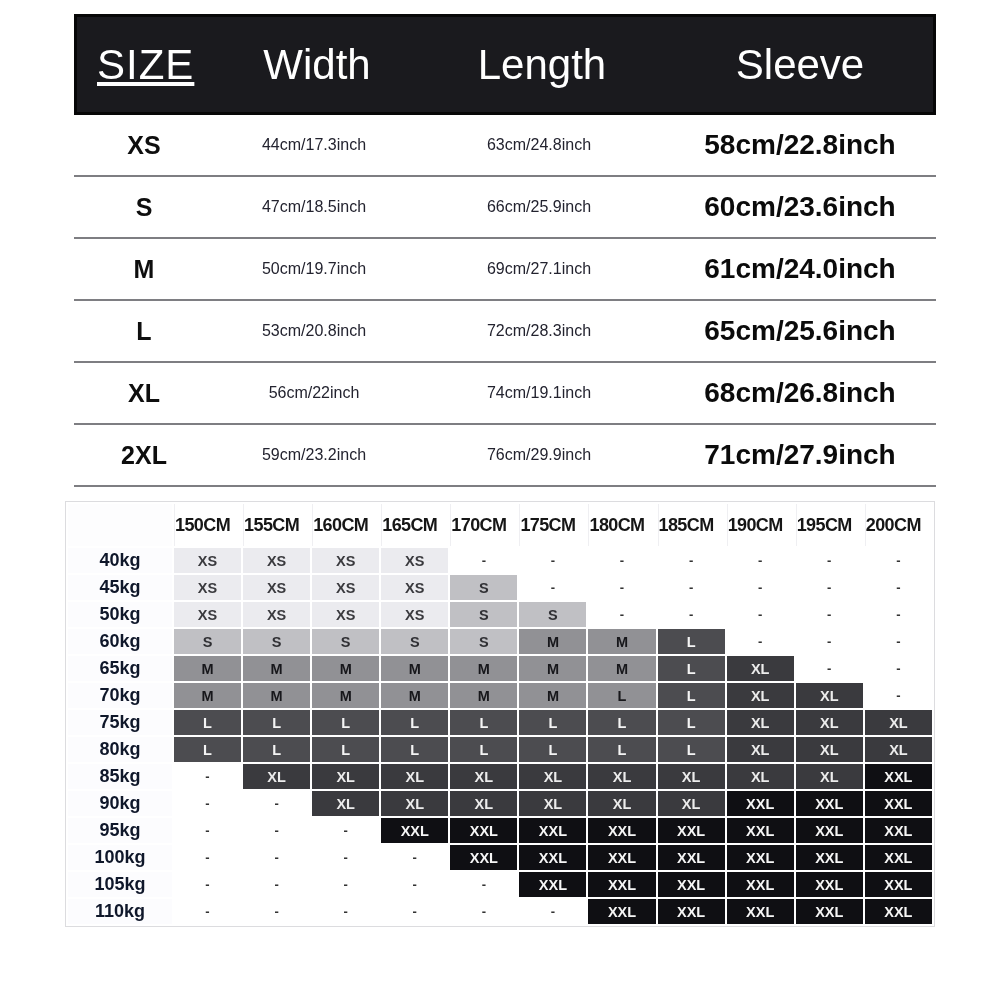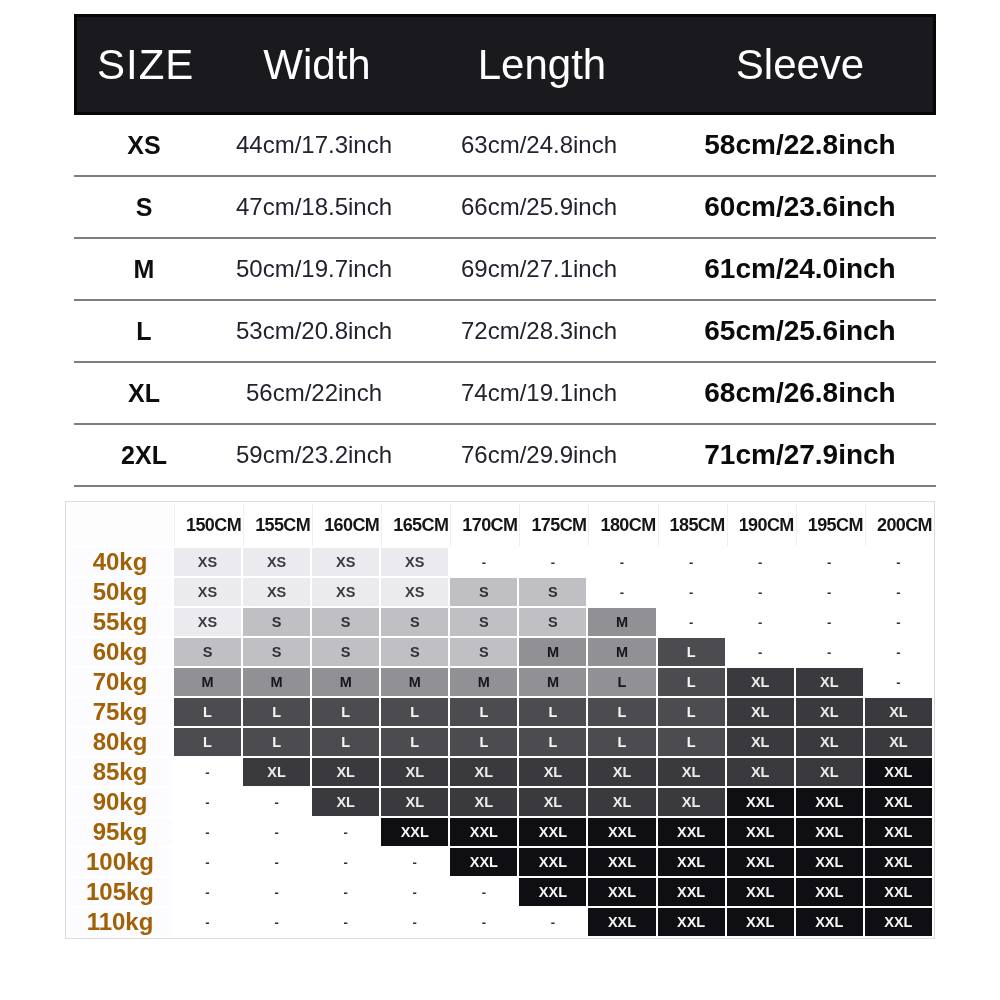--- a/index.html
+++ b/index.html
@@ -16,7 +16,7 @@
     align-items:center;
     color:var(--header-text,#fff);
   }
-  .st-header .h0{font-size:42px;padding-left:20px;letter-spacing:1px;}
+  .st-header .h0{font-size:42px;padding-left:20px;letter-spacing:1px;text-decoration:underline;}
   .st-header .h1,.st-header .h2,.st-header .h3{font-size:42px;text-align:center;}
   .st-rows .st-row{
     display:grid;

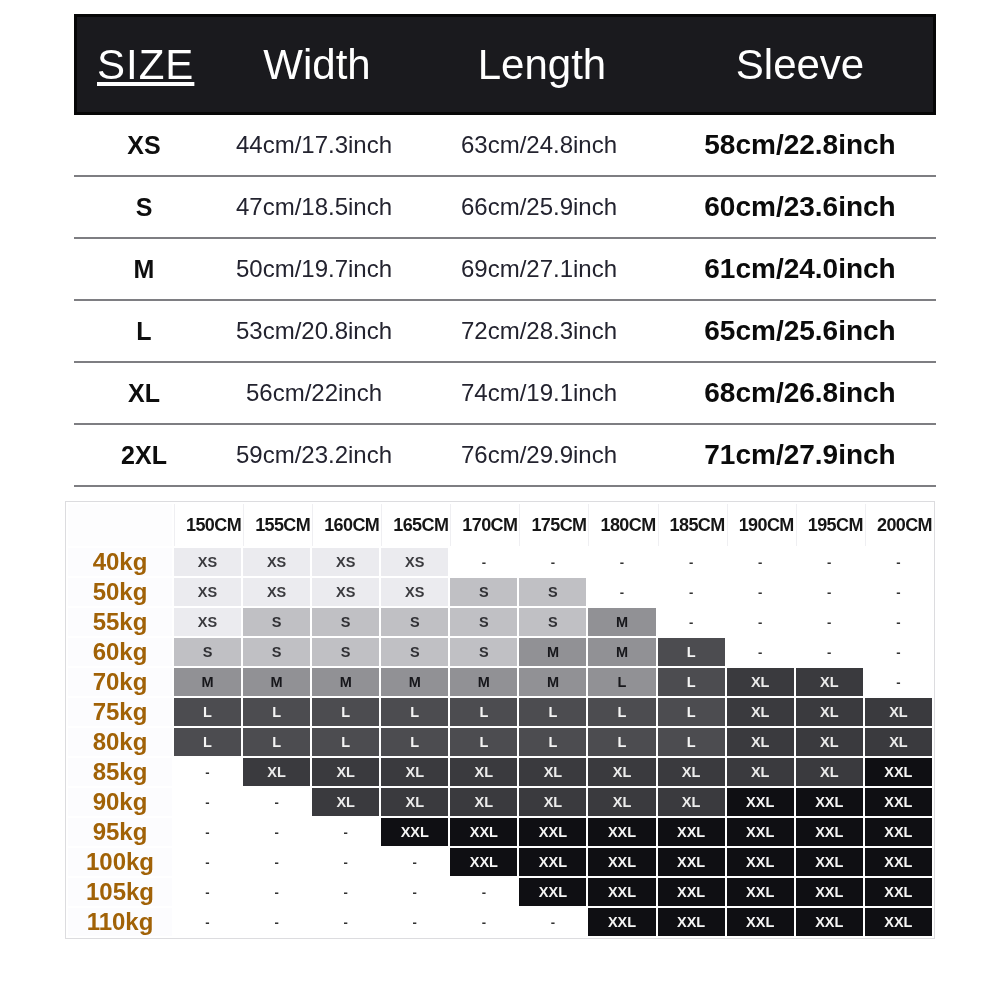--- a/index.html
+++ b/index.html
@@ -26,7 +26,7 @@
     border-bottom:2px solid var(--divider,#7e7e82);
   }
   .st-row .c0{font-weight:bold;font-size:25px;text-align:center;color:#0e0e0e;}
-  .st-row .c1,.st-row .c2{font-size:24px;text-align:center;color:#23232f;}
+  .st-row .c1,.st-row .c2{font-size:16px;text-align:center;color:#23232f;}
   .st-row .c3{font-size:28px;text-align:center;font-weight:bold;color:#0b0b0b;}
 
   

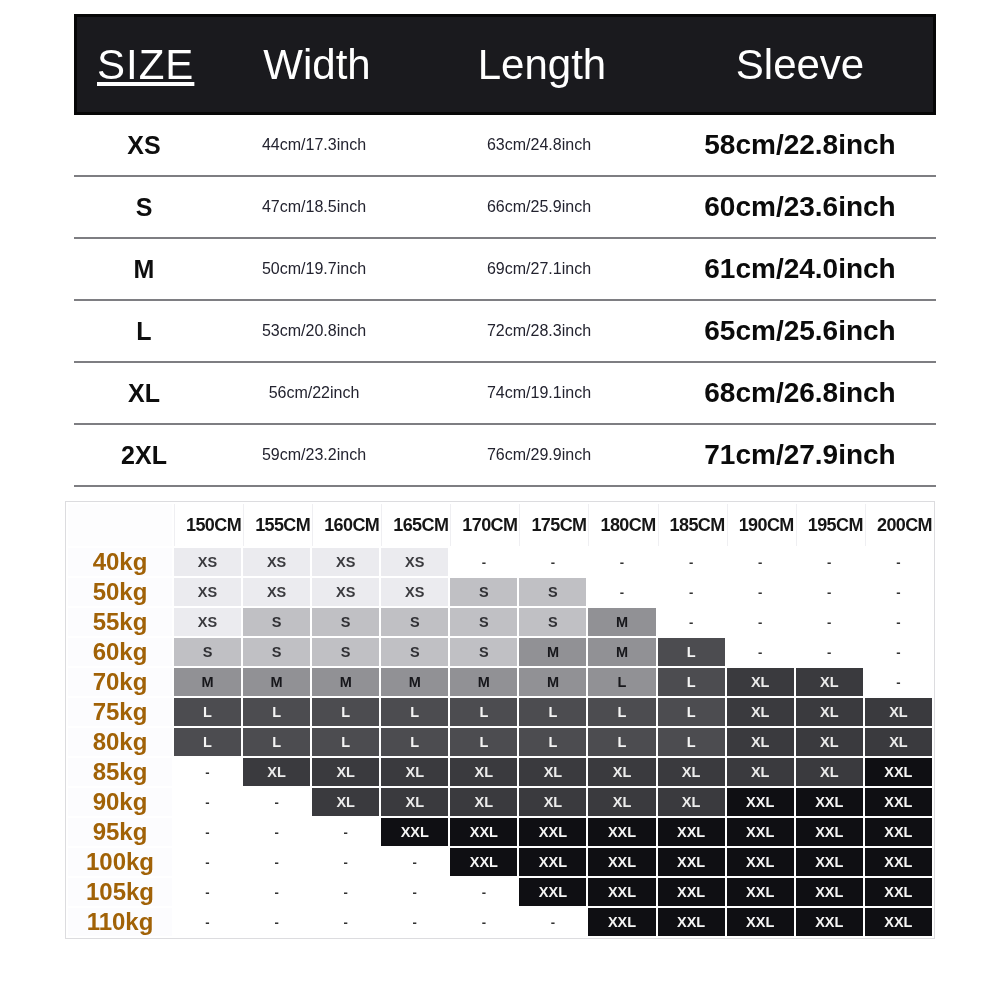--- a/index.html
+++ b/index.html
@@ -43,7 +43,7 @@
   .matrix thead th{
     height:42px;font-size:18px;font-weight:bold;color:#161616;
     letter-spacing:-0.6px;background:#ffffff;border-left:1px solid #efeff2;
-    text-align:right;padding:0;
+    text-align:left;padding:0;
   }
   .matrix thead th.corner{background:#fdfdfe;border-left:none;}
   .matrix tbody th{

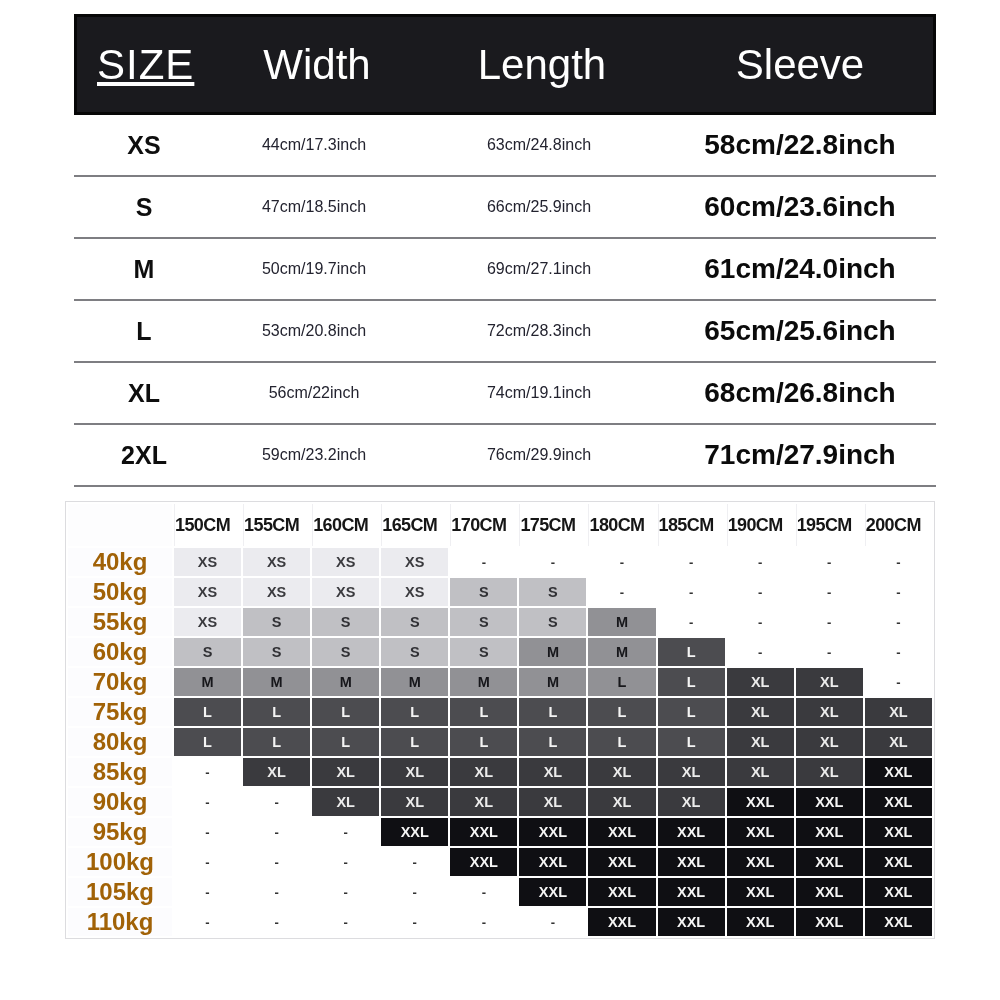--- a/index.html
+++ b/index.html
@@ -47,7 +47,7 @@
   }
   .matrix thead th.corner{background:#fdfdfe;border-left:none;}
   .matrix tbody th{
-    height:25px;font-size:24px;font-weight:bold;color:#a16207;
+    height:25px;font-size:18px;font-weight:bold;color:#0f172a;
     background:#fcfcfe;text-align:center;padding:0;
   }
   .matrix td{

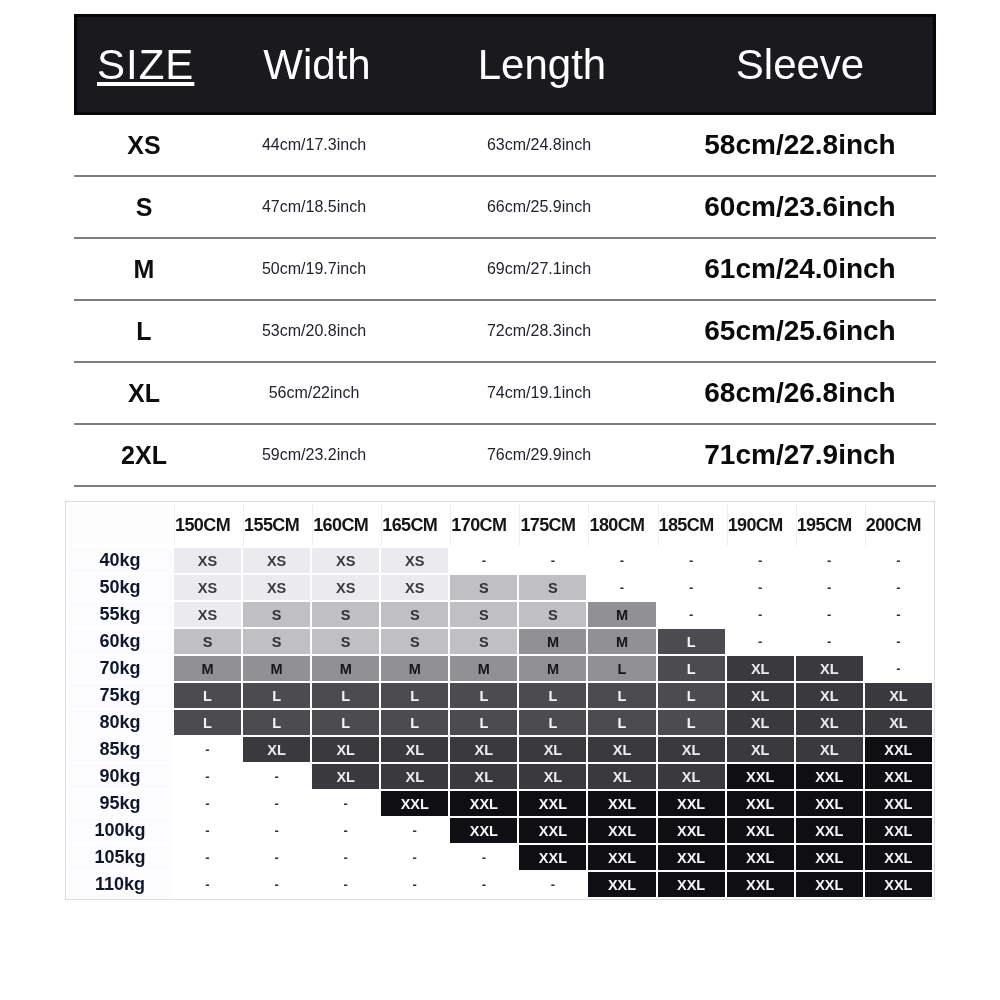--- a/index.html
+++ b/index.html
@@ -149,6 +149,20 @@
         <td class="dash">-</td>
       </tr>
       <tr>
+        <th>45kg</th>
+        <td class="xs">XS</td>
+        <td class="xs">XS</td>
+        <td class="xs">XS</td>
+        <td class="xs">XS</td>
+        <td class="s">S</td>
+        <td class="dash">-</td>
+        <td class="dash">-</td>
+        <td class="dash">-</td>
+        <td class="dash">-</td>
+        <td class="dash">-</td>
+        <td class="dash">-</td>
+      </tr>
+      <tr>
         <th>50kg</th>
         <td class="xs">XS</td>
         <td class="xs">XS</td>

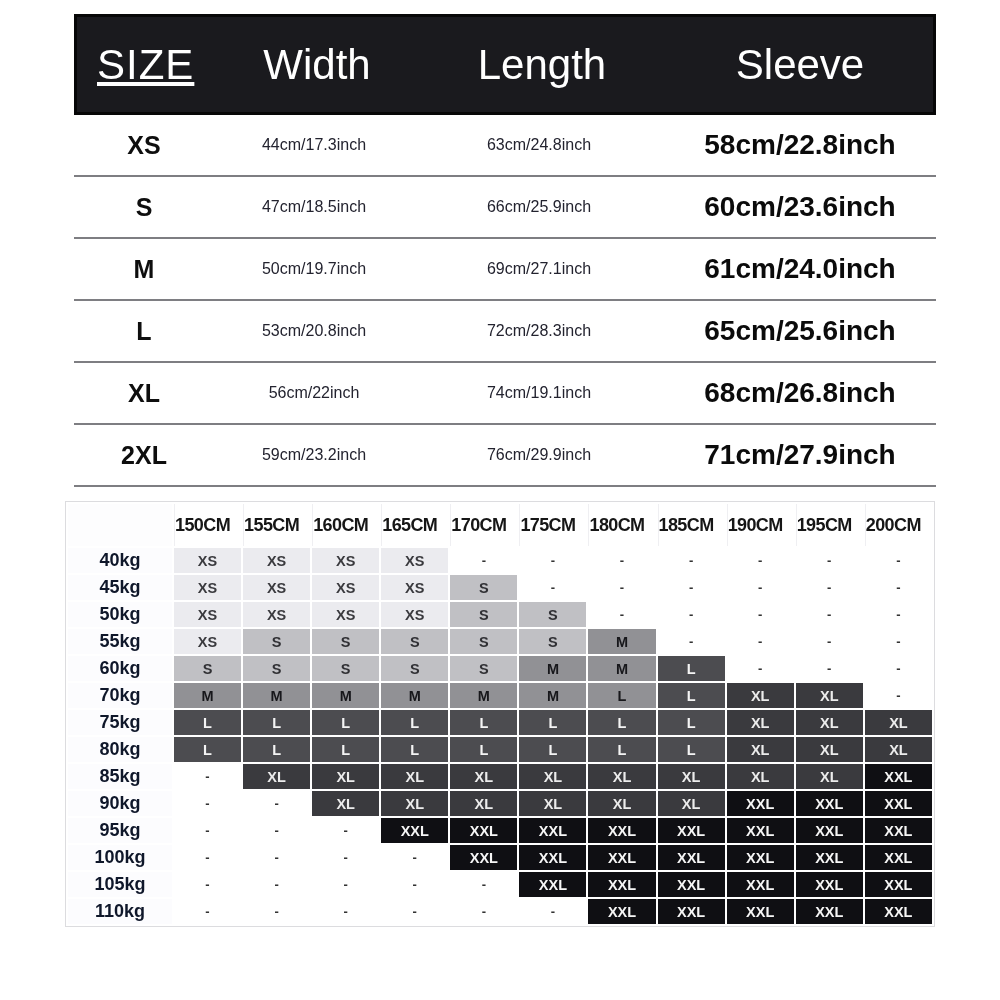--- a/index.html
+++ b/index.html
@@ -177,20 +177,6 @@
         <td class="dash">-</td>
       </tr>
       <tr>
-        <th>55kg</th>
-        <td class="xs">XS</td>
-        <td class="s">S</td>
-        <td class="s">S</td>
-        <td class="s">S</td>
-        <td class="s">S</td>
-        <td class="s">S</td>
-        <td class="m">M</td>
-        <td class="dash">-</td>
-        <td class="dash">-</td>
-        <td class="dash">-</td>
-        <td class="dash">-</td>
-      </tr>
-      <tr>
         <th>60kg</th>
         <td class="s">S</td>
         <td class="s">S</td>

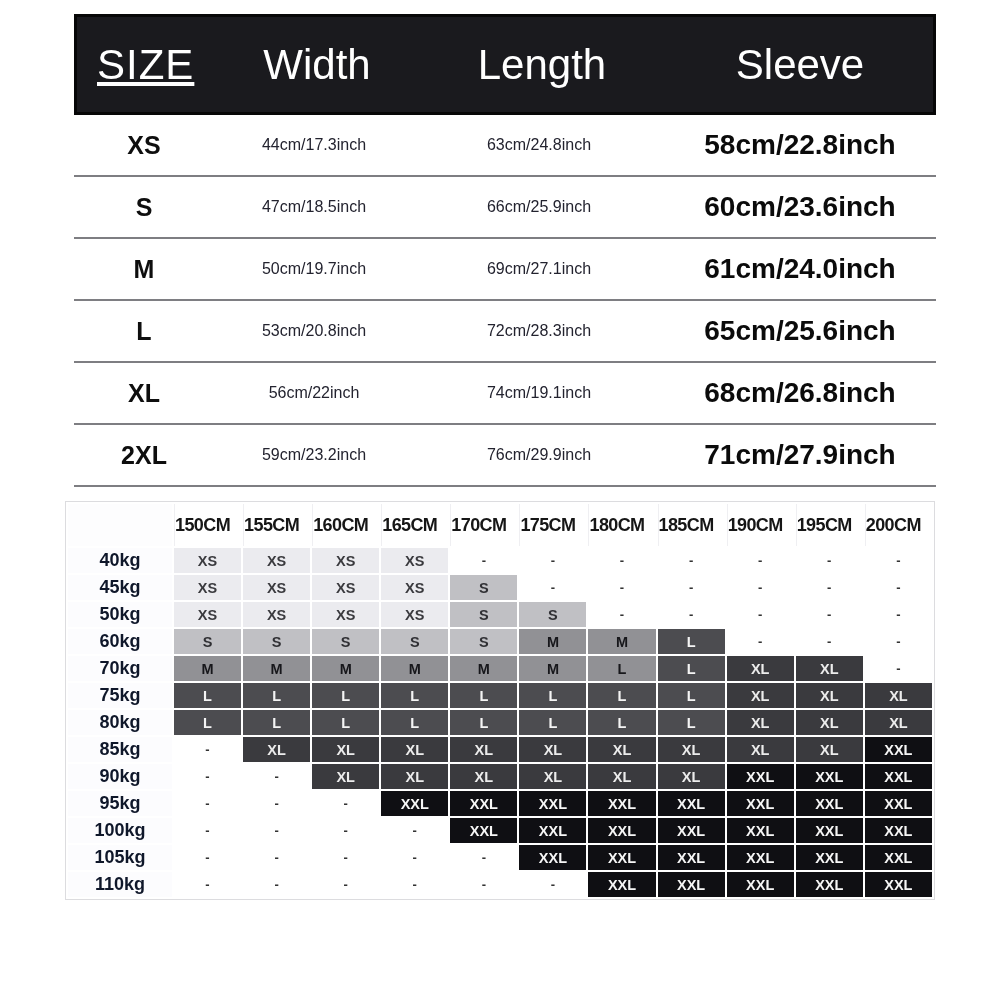--- a/index.html
+++ b/index.html
@@ -191,6 +191,20 @@
         <td class="dash">-</td>
       </tr>
       <tr>
+        <th>65kg</th>
+        <td class="m">M</td>
+        <td class="m">M</td>
+        <td class="m">M</td>
+        <td class="m">M</td>
+        <td class="m">M</td>
+        <td class="m">M</td>
+        <td class="m">M</td>
+        <td class="l">L</td>
+        <td class="xl">XL</td>
+        <td class="dash">-</td>
+        <td class="dash">-</td>
+      </tr>
+      <tr>
         <th>70kg</th>
         <td class="m">M</td>
         <td class="m">M</td>

